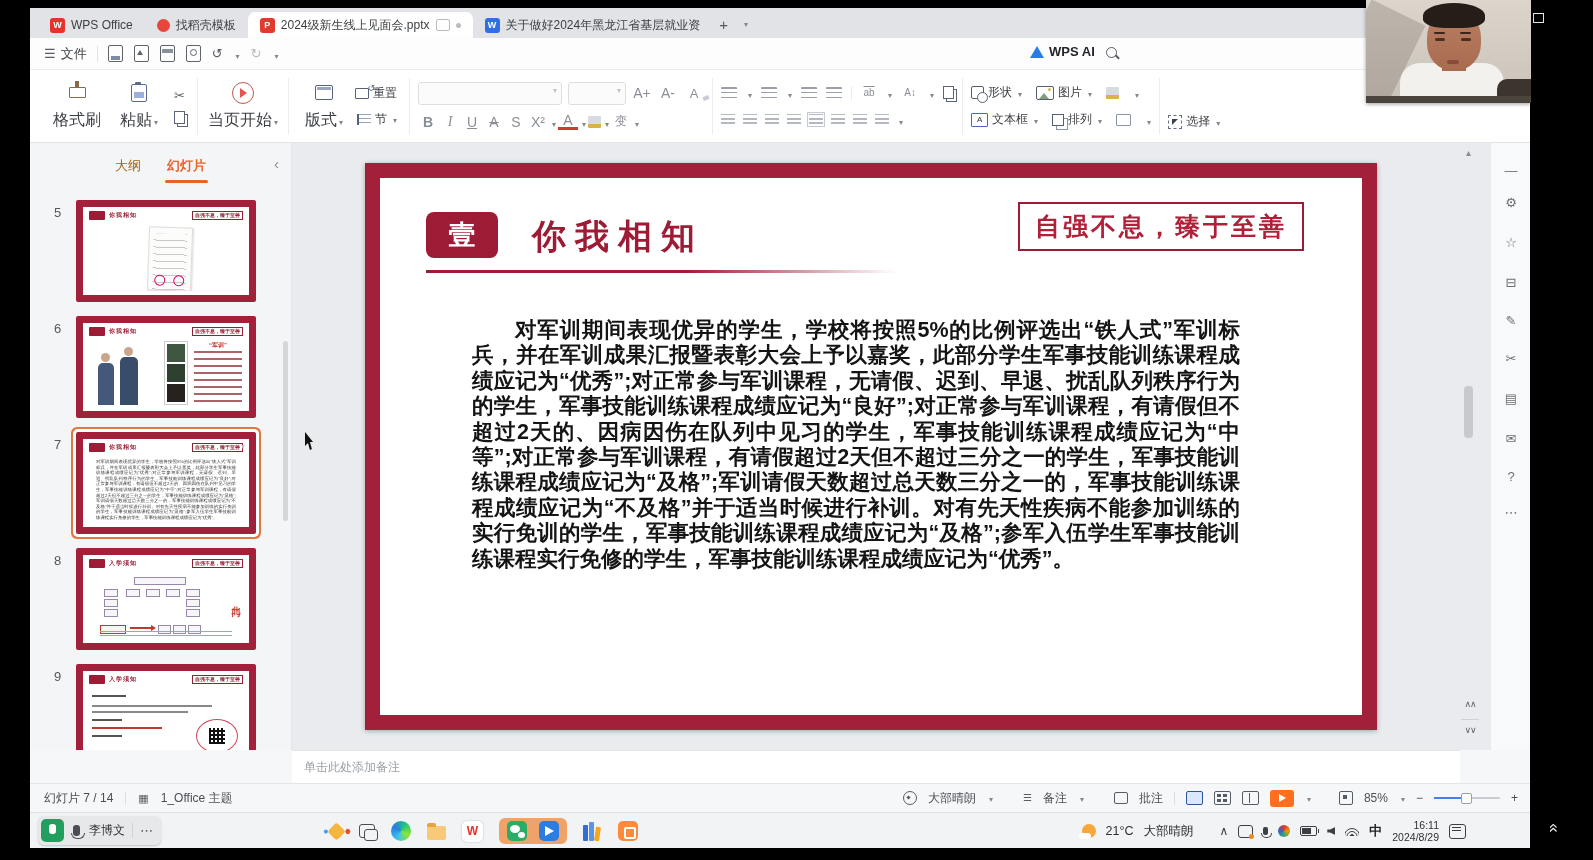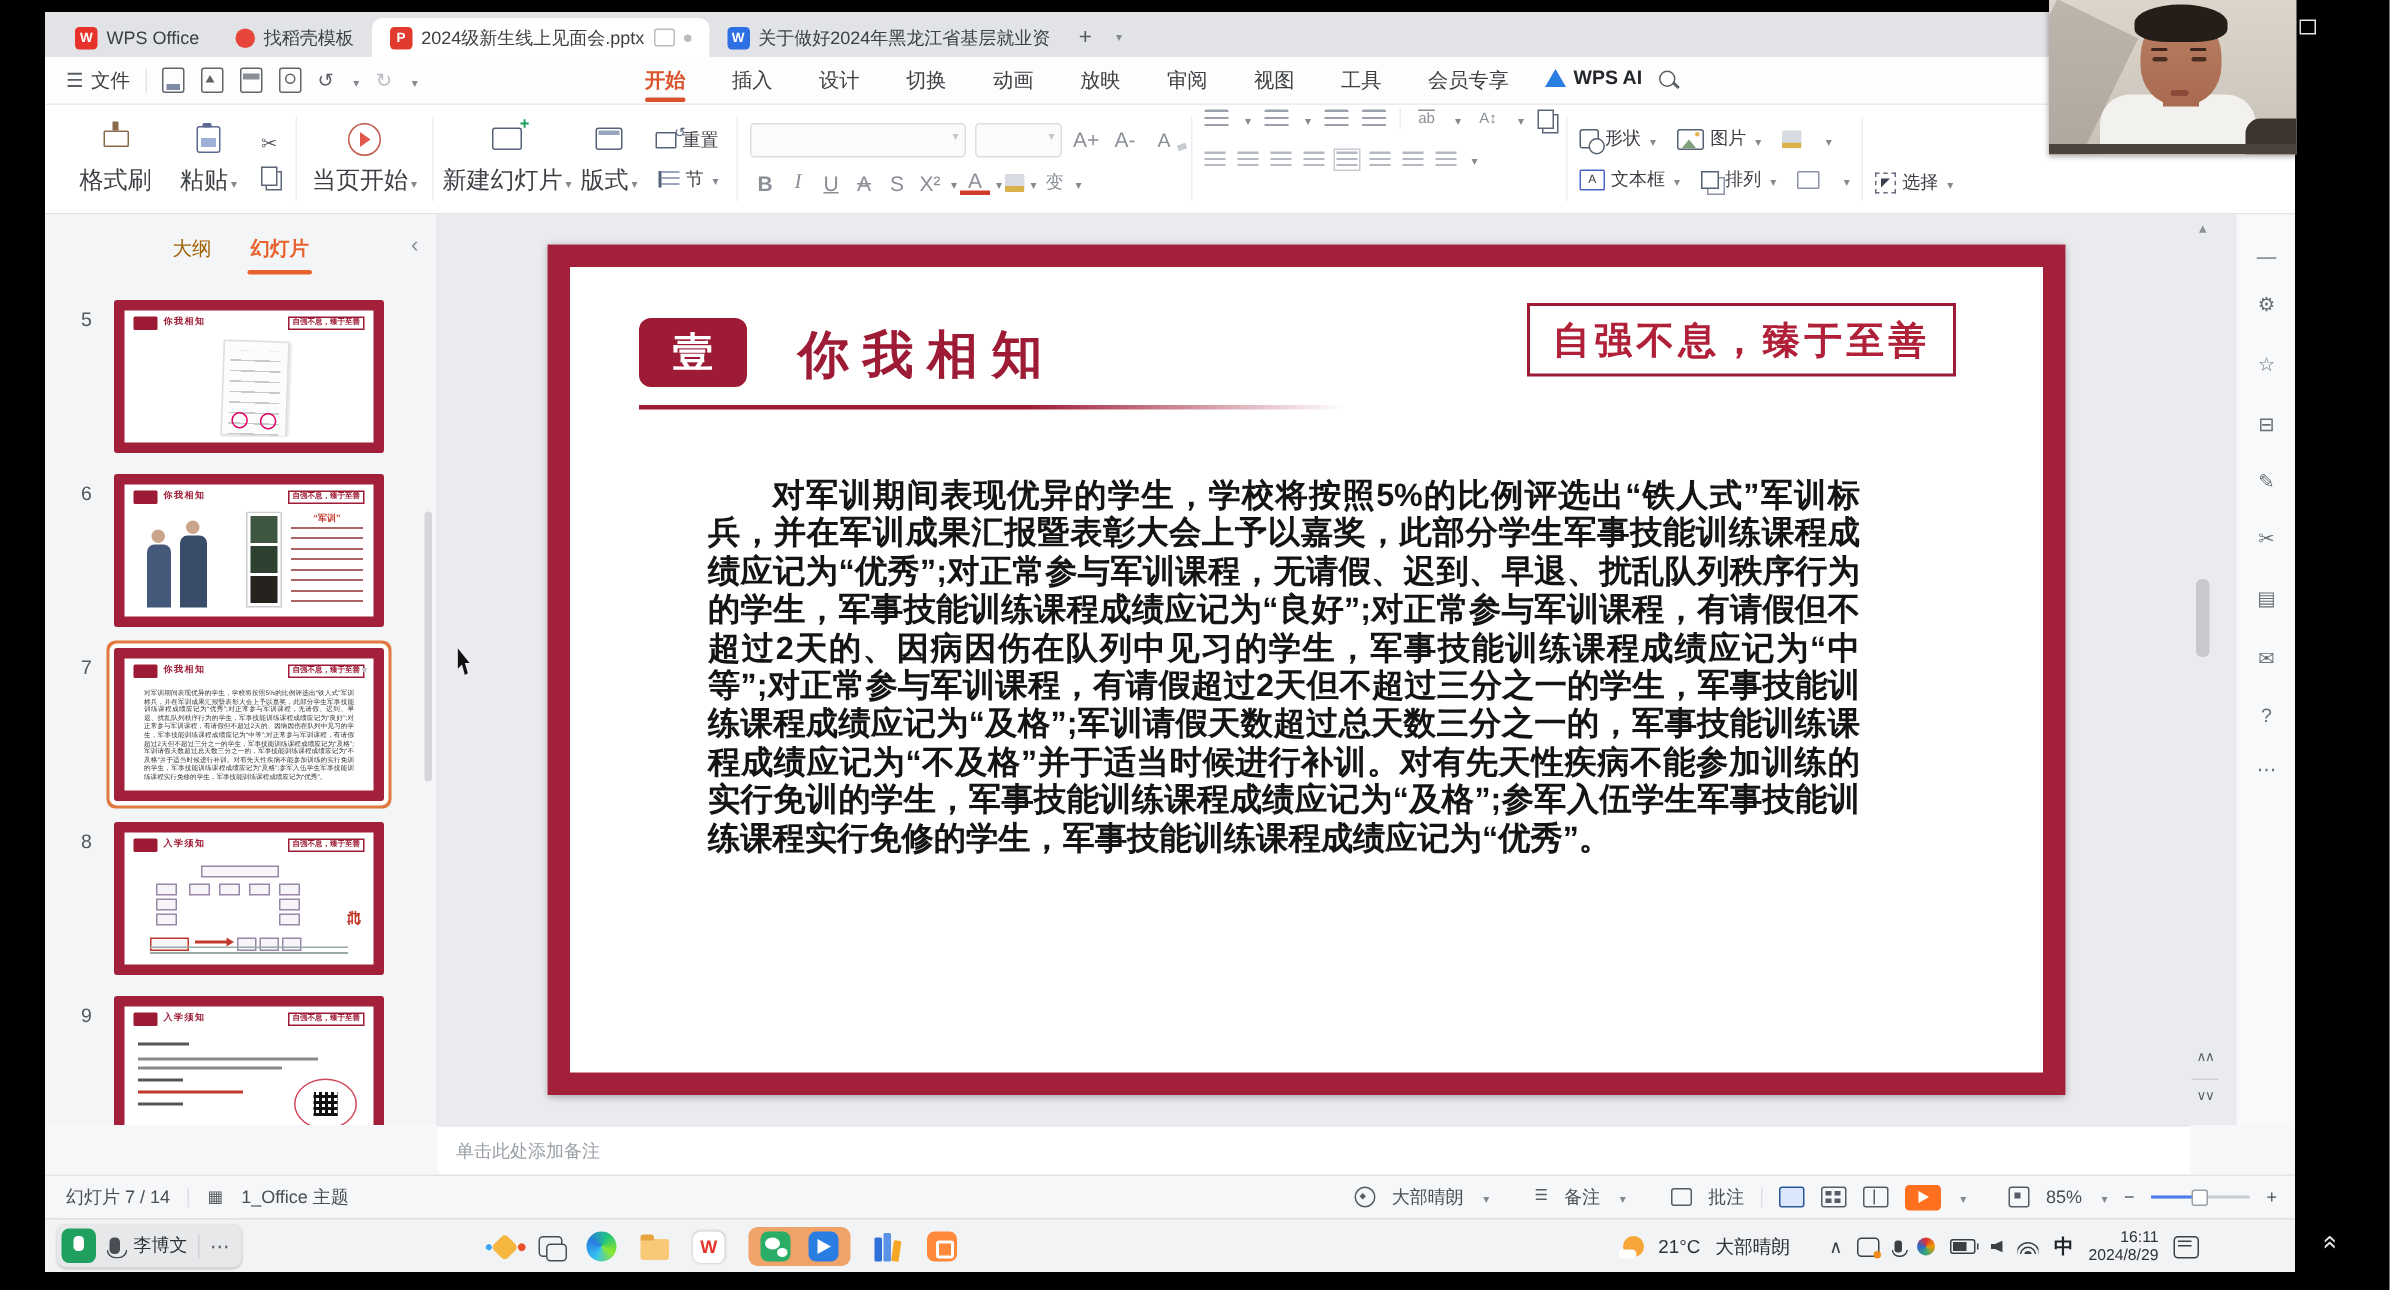--- a/index.html
+++ b/index.html
@@ -289,18 +289,6 @@
     <span class="glyph dim">↻</span>
     <span class="car"></span>
   </div>
-  <div class="mtabs">
-    <span class="mtab active">开始</span>
-    <span class="mtab">插入</span>
-    <span class="mtab">设计</span>
-    <span class="mtab">切换</span>
-    <span class="mtab">动画</span>
-    <span class="mtab">放映</span>
-    <span class="mtab">审阅</span>
-    <span class="mtab">视图</span>
-    <span class="mtab">工具</span>
-    <span class="mtab">会员专享</span>
-  </div>
   <div class="wpsai">
     <span class="ai-logo"></span>
     <span>WPS AI</span>

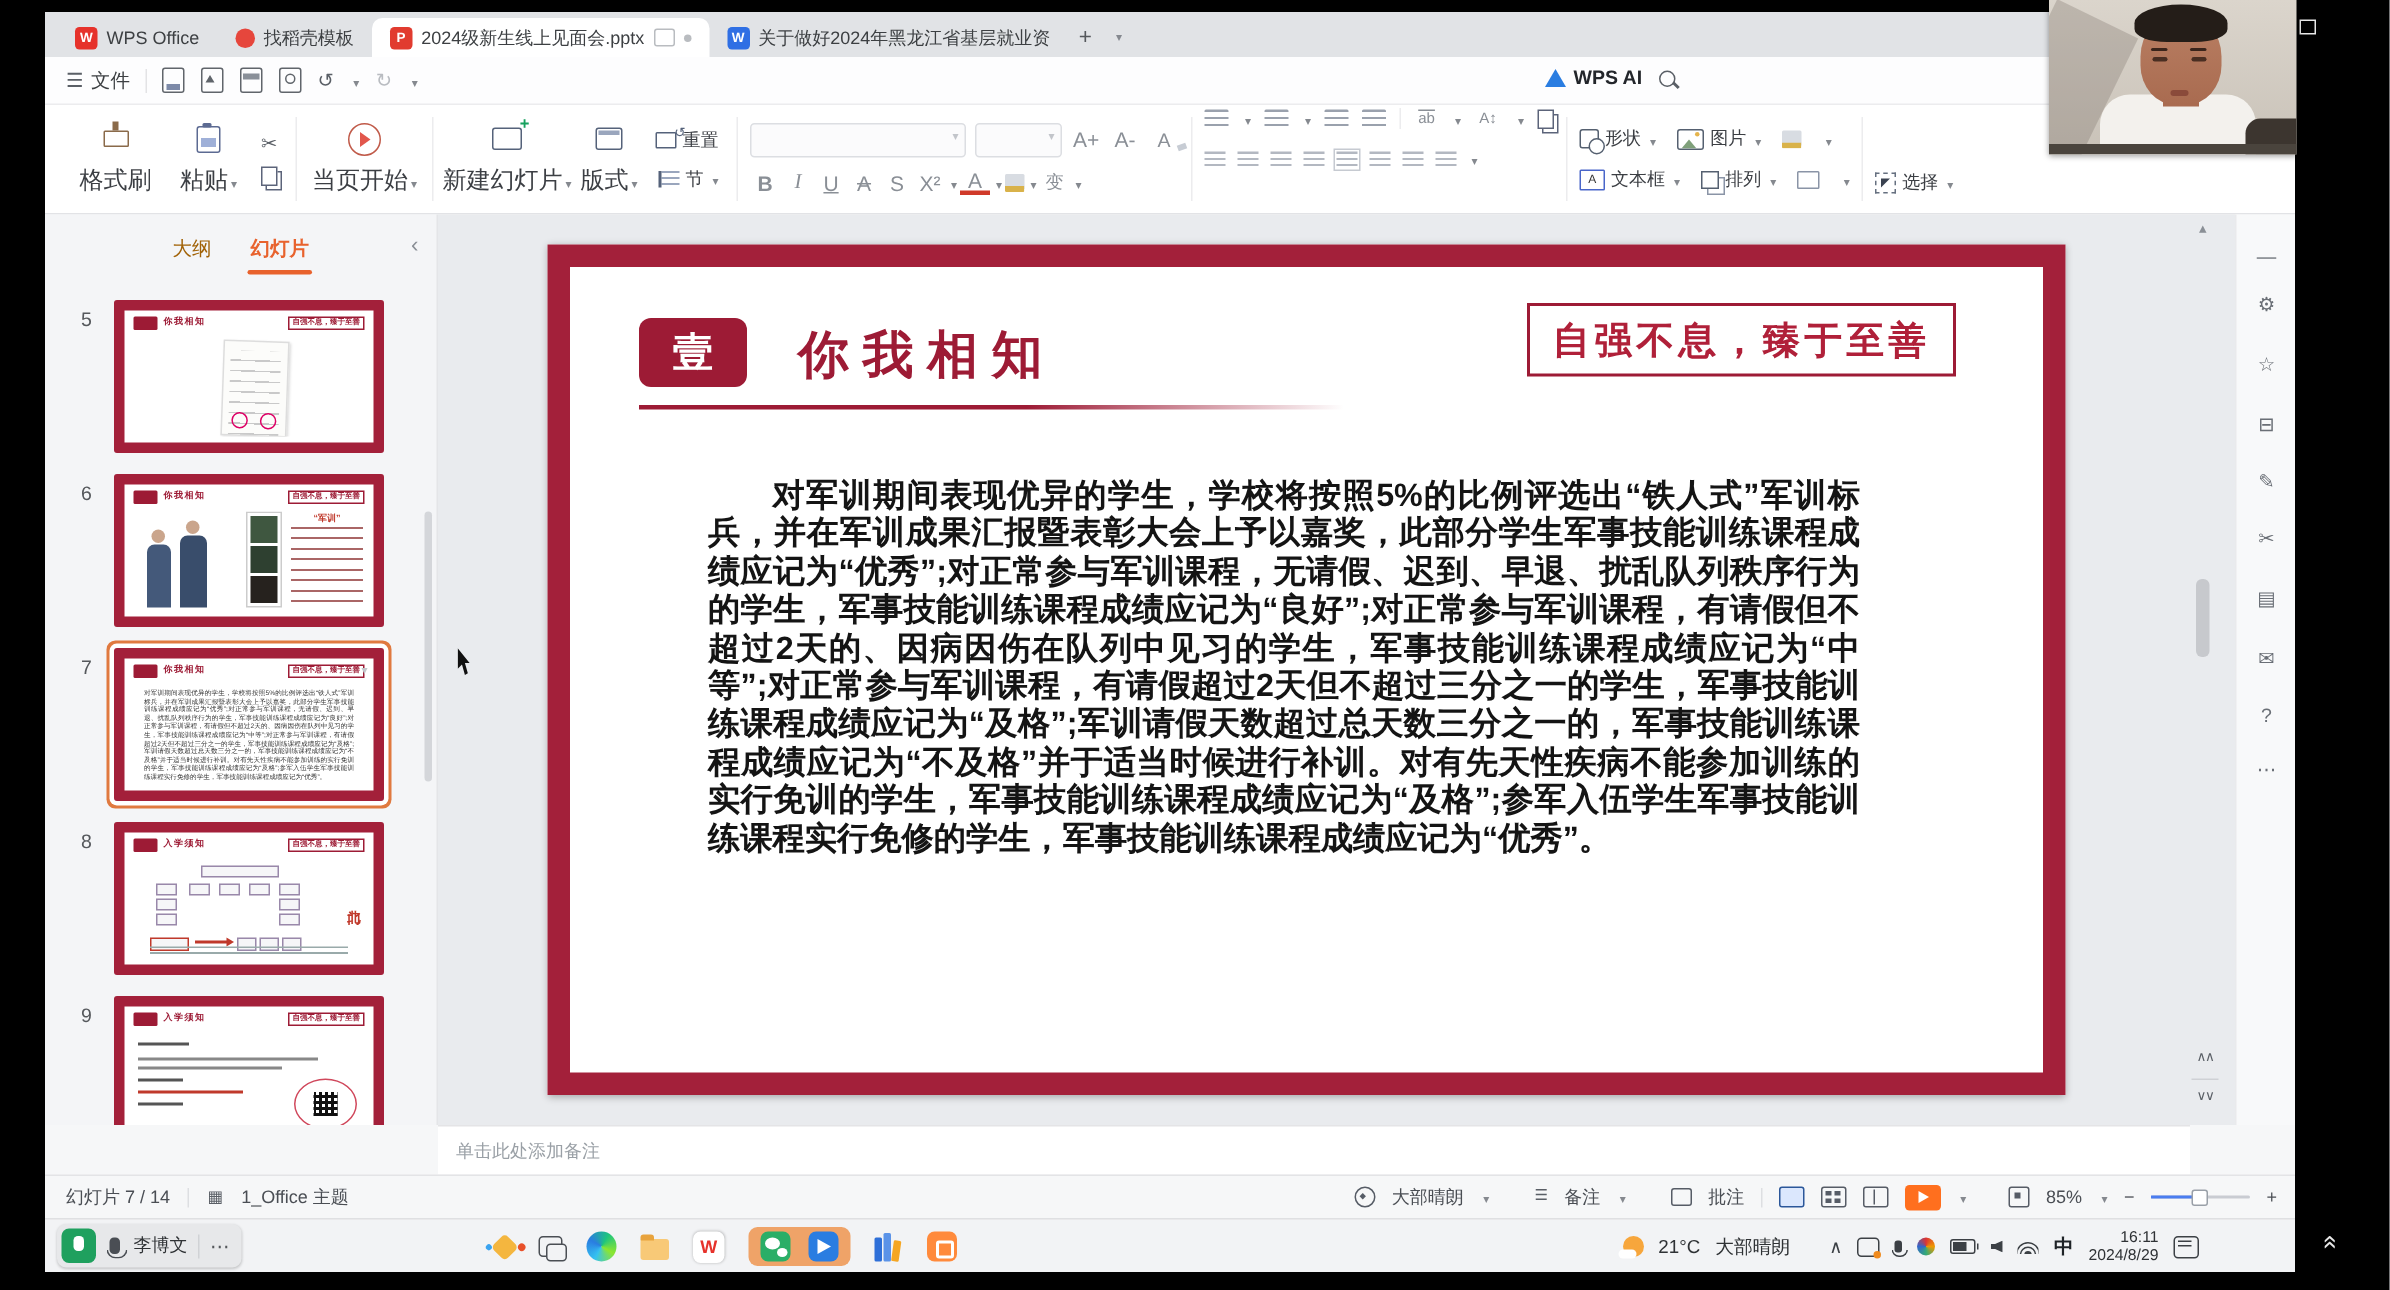--- a/index.html
+++ b/index.html
@@ -372,7 +372,7 @@
   </div>
   <div class="rsep"></div>
 
-  <div style="display:flex;flex-direction:column;gap:9px">
+  <div style="display:flex;flex-direction:column;justify-content:center;gap:9px">
     <div class="r" style="gap:9px">
       <span class="pli"></span>
         <span class="car"></span>

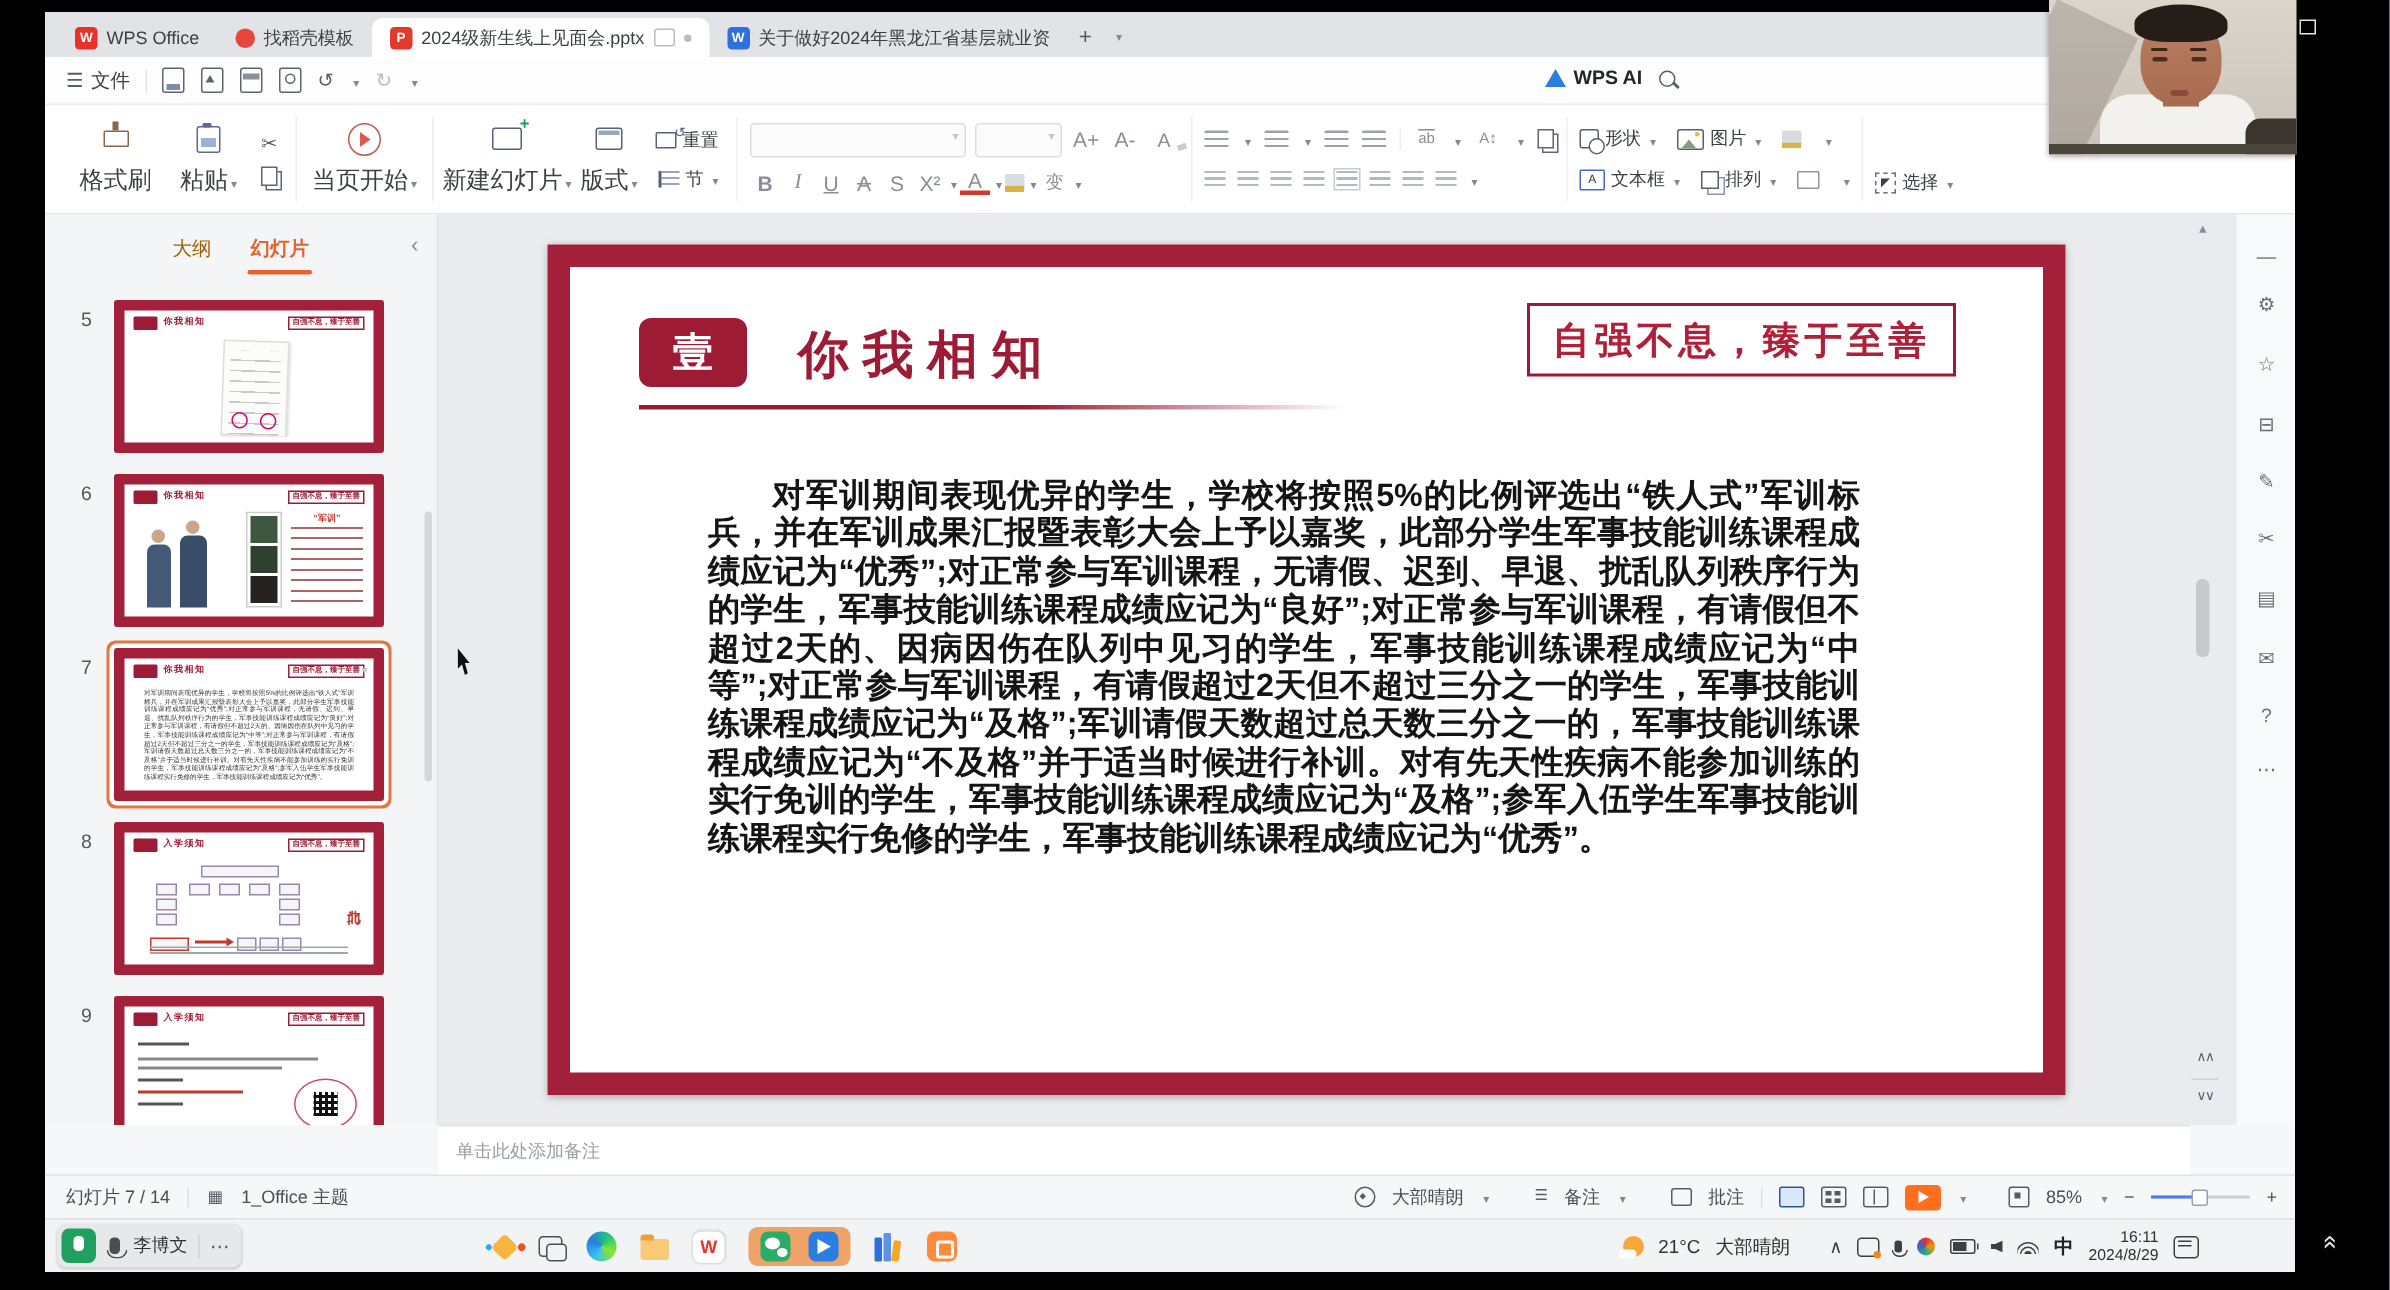--- a/index.html
+++ b/index.html
@@ -321,12 +321,6 @@
     <span class="lab"><span>当页开始</span><span class="car"></span></span>
   </div>
   <div class="rsep"></div>
-  <div class="bigbtn" style="width:82px">
-    <span class="icz">
-        <span class="ic-nslide"></span>
-      </span>
-    <span class="lab"><span>新建幻灯片</span><span class="car"></span></span>
-  </div>
   <div class="bigbtn" style="width:54px">
     <span class="icz">
         <span class="ic-layout"></span>

